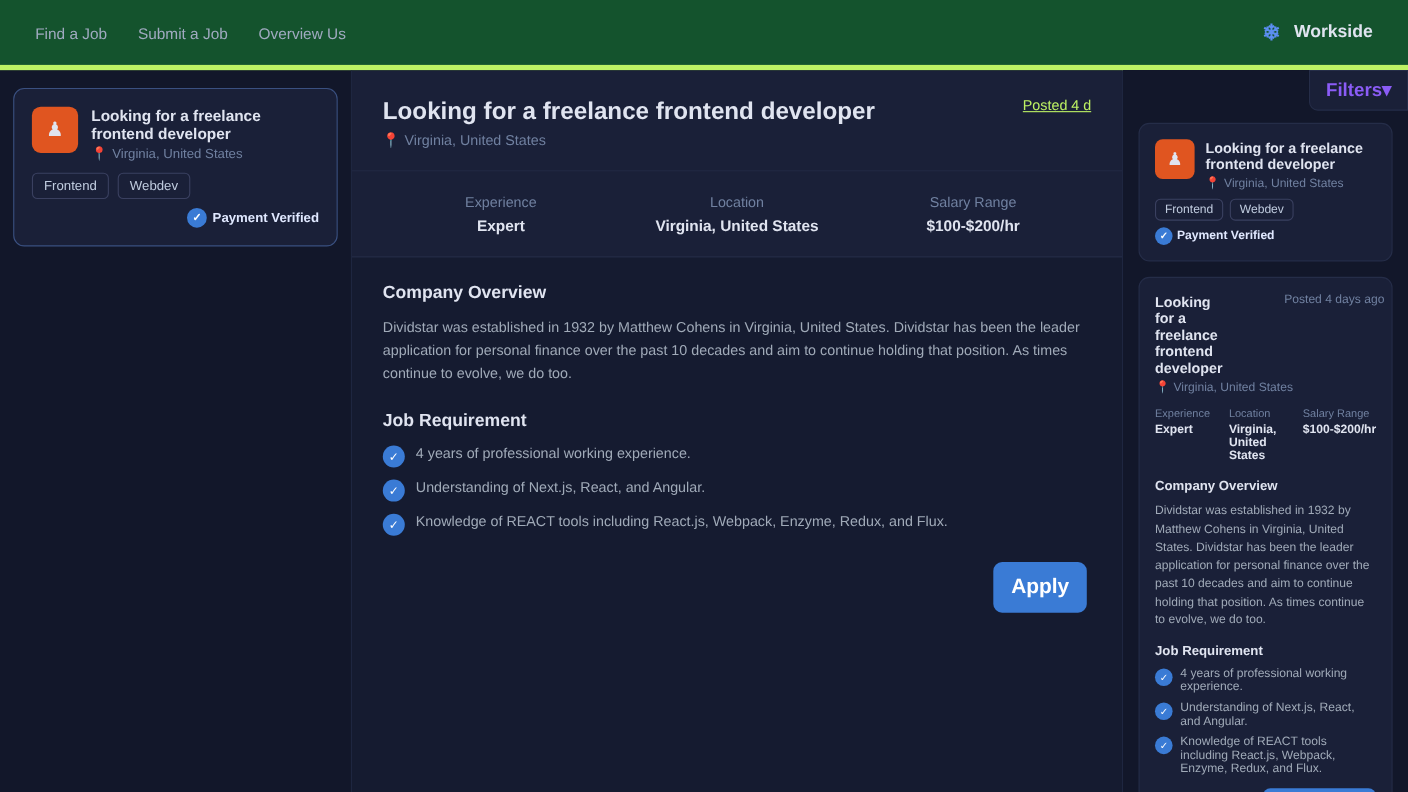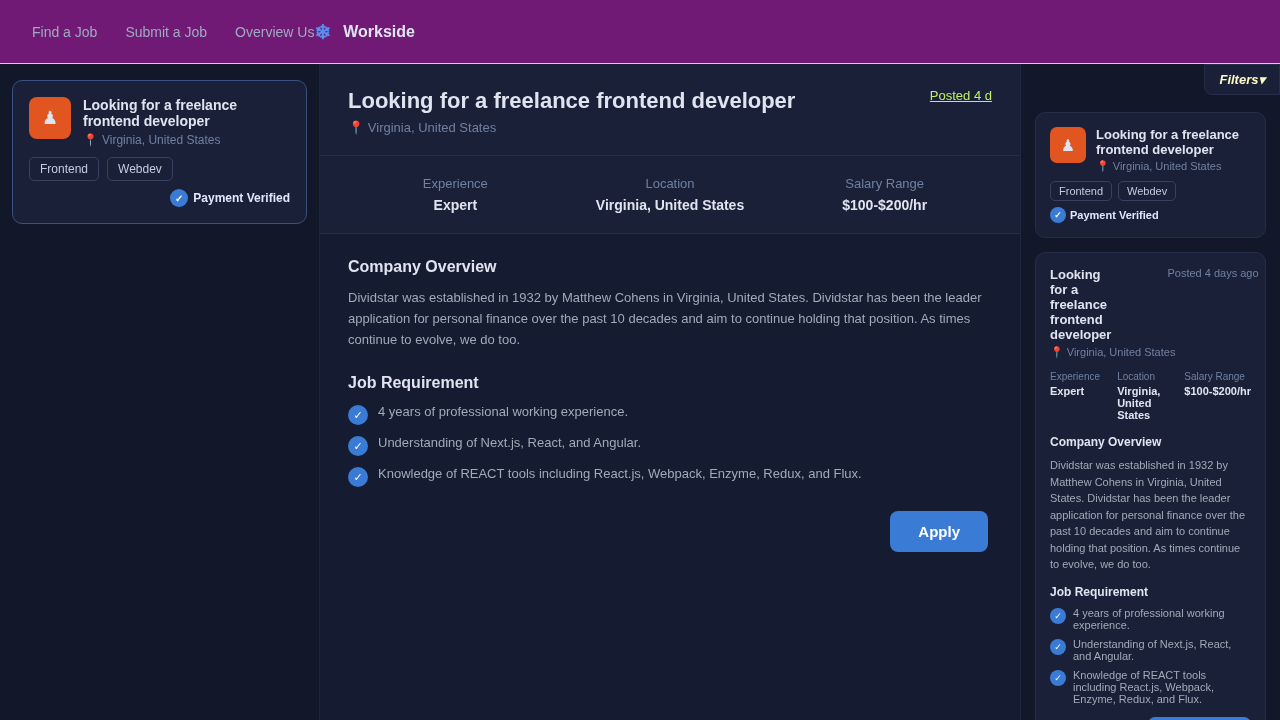--- a/index.html
+++ b/index.html
@@ -17,10 +17,11 @@
     .header {
       display: flex;
       align-items: center;
-      background-color: #701a75;
+      justify-content: space-between;
+      background-color: #14532d;
       padding: 0 32px;
       height: 64px;
-      border-bottom: 1px solid #bef264;
+      border-bottom: 5px solid #bef264;
     }
     .header-nav {
       display: flex;

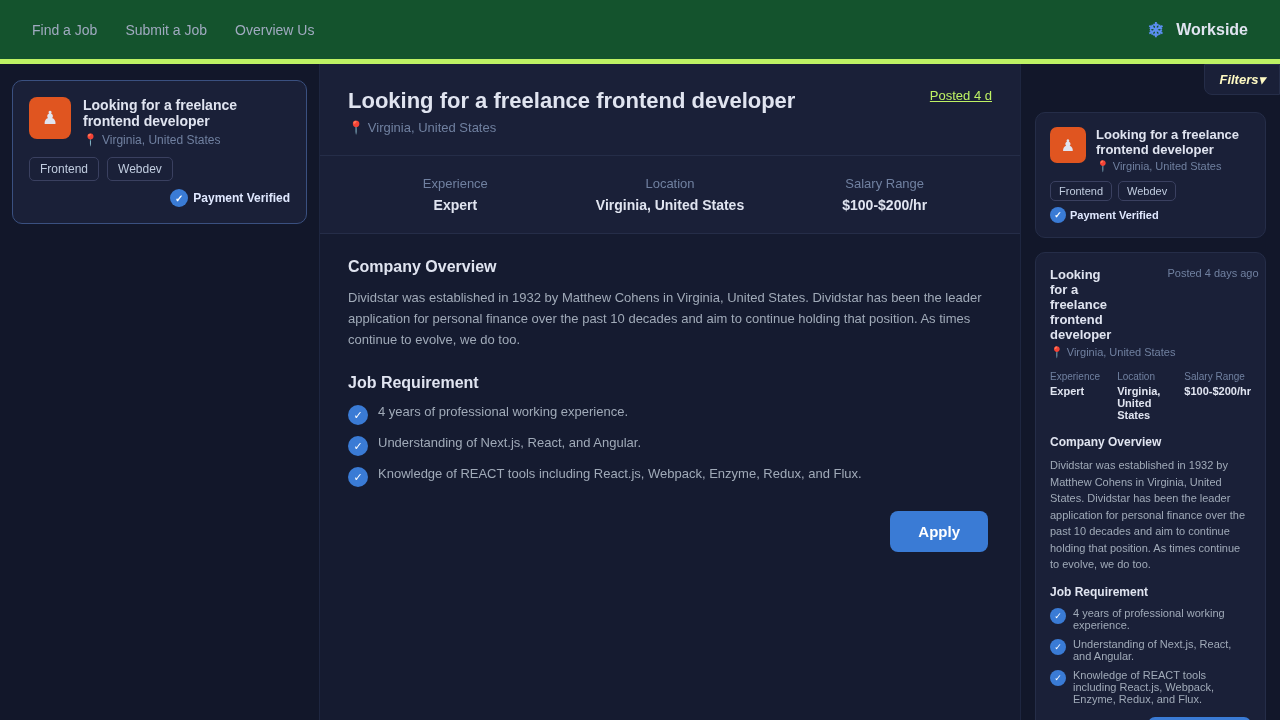--- a/index.html
+++ b/index.html
@@ -296,16 +296,15 @@
       right: 0;
       background: #1a2038;
       border: 1px solid #252d48;
-      color: #fef9c3;
+      color: #8b5cf6;
       padding: 7px 14px;
-      font-size: 13px;
+      font-size: 17px;
       font-weight: 600;
       cursor: pointer;
       display: flex;
       align-items: center;
       gap: 4px;
       border-radius: 0 0 0 8px;
-      font-style: italic;
     }
 
     .right-sidebar-content {

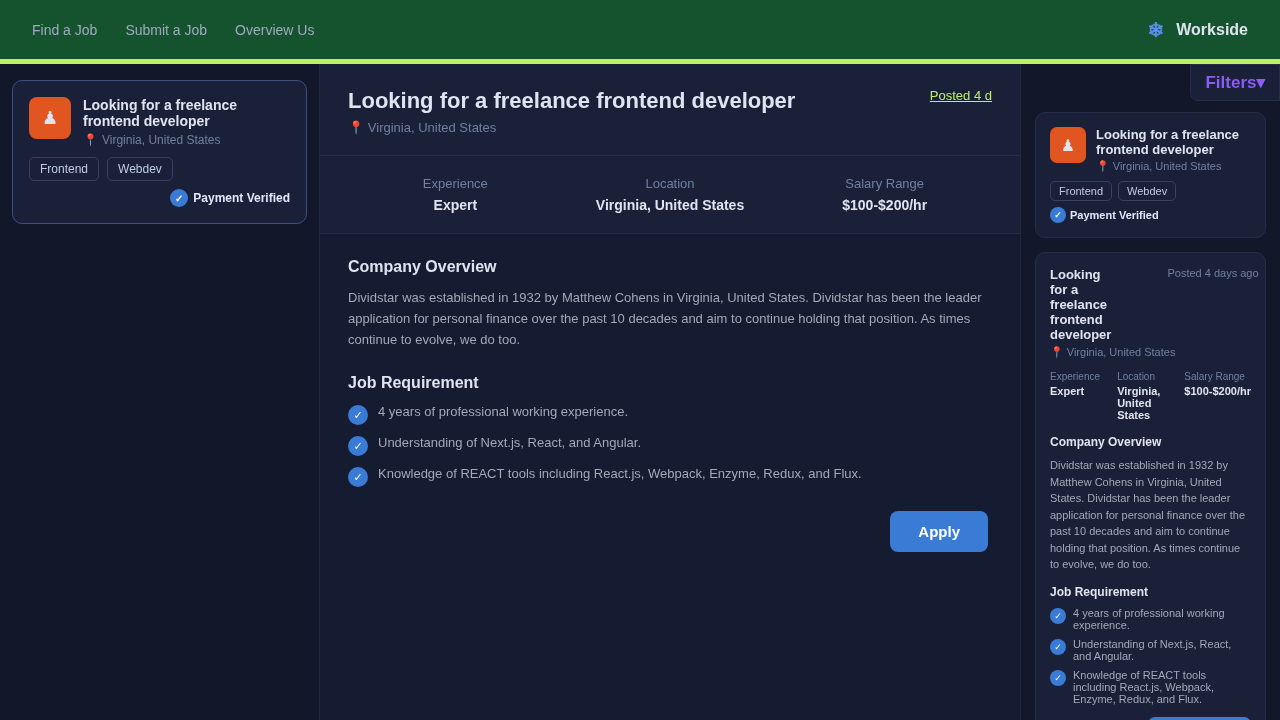--- a/index.html
+++ b/index.html
@@ -271,9 +271,9 @@
       background: #3a7bd5;
       color: #fff;
       border: none;
-      padding: 12px 28px;
+      padding: 12px 16px;
       border-radius: 8px;
-      font-size: 15px;
+      font-size: 19px;
       font-weight: 600;
       cursor: pointer;
       float: right;

